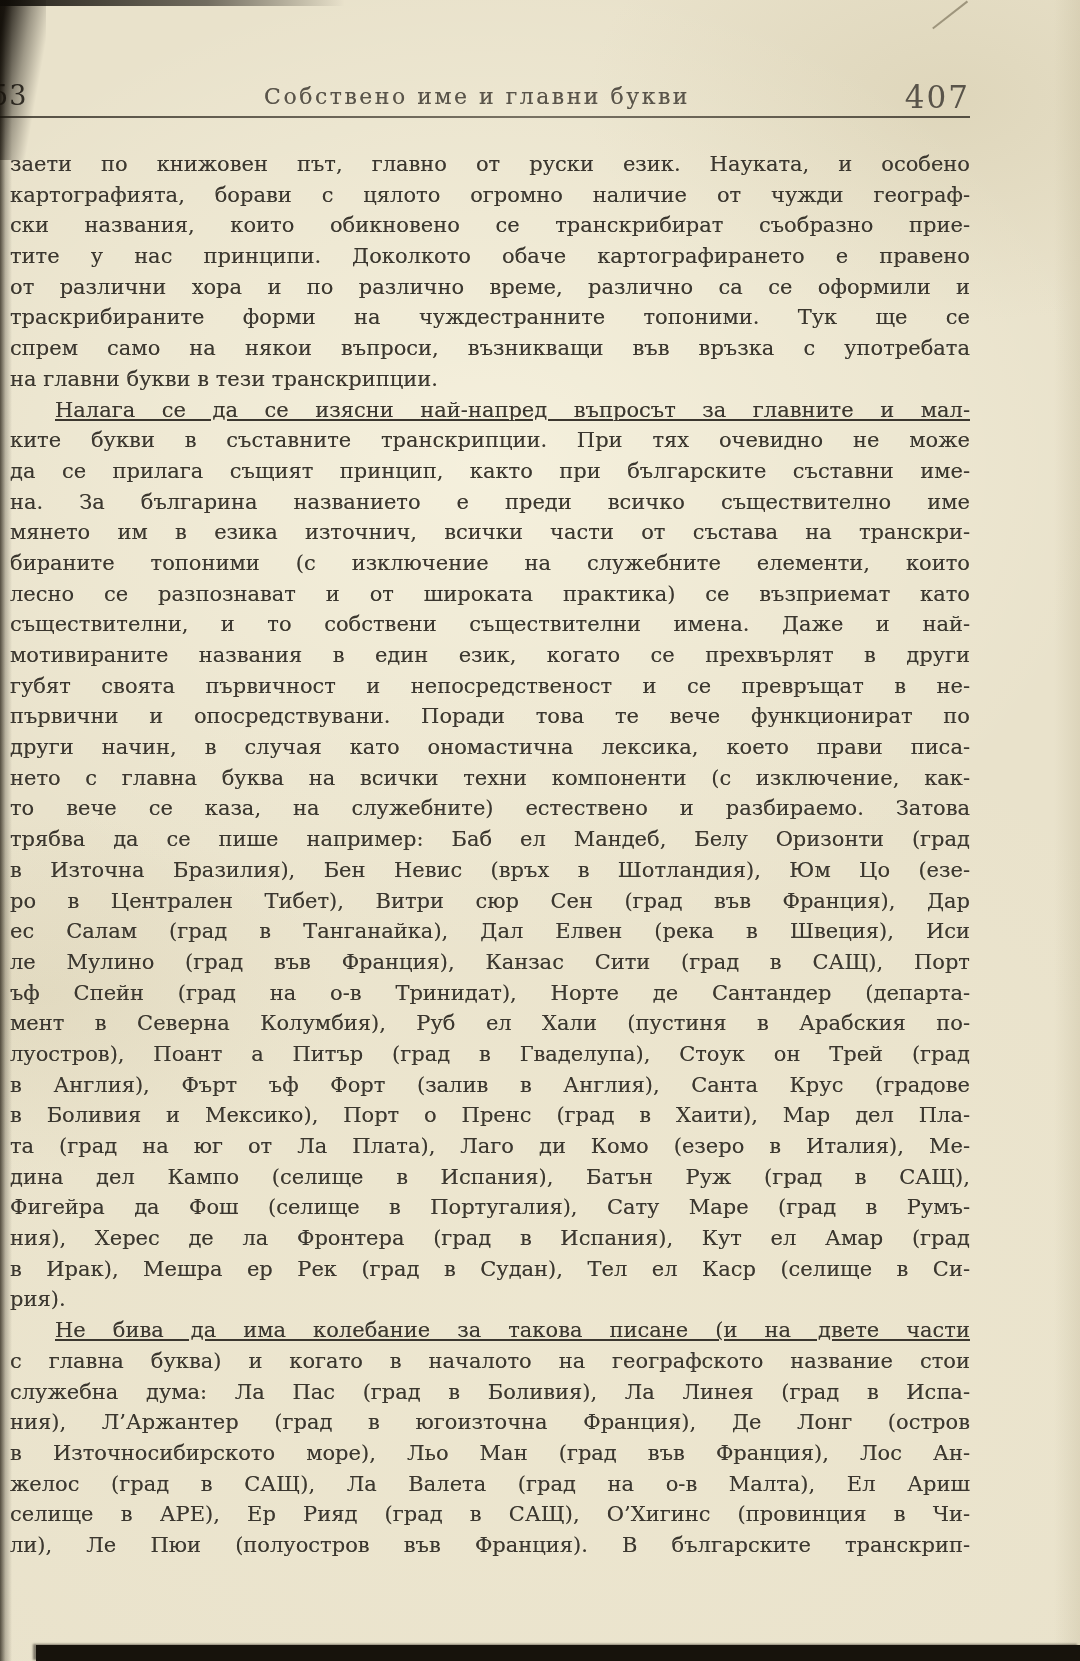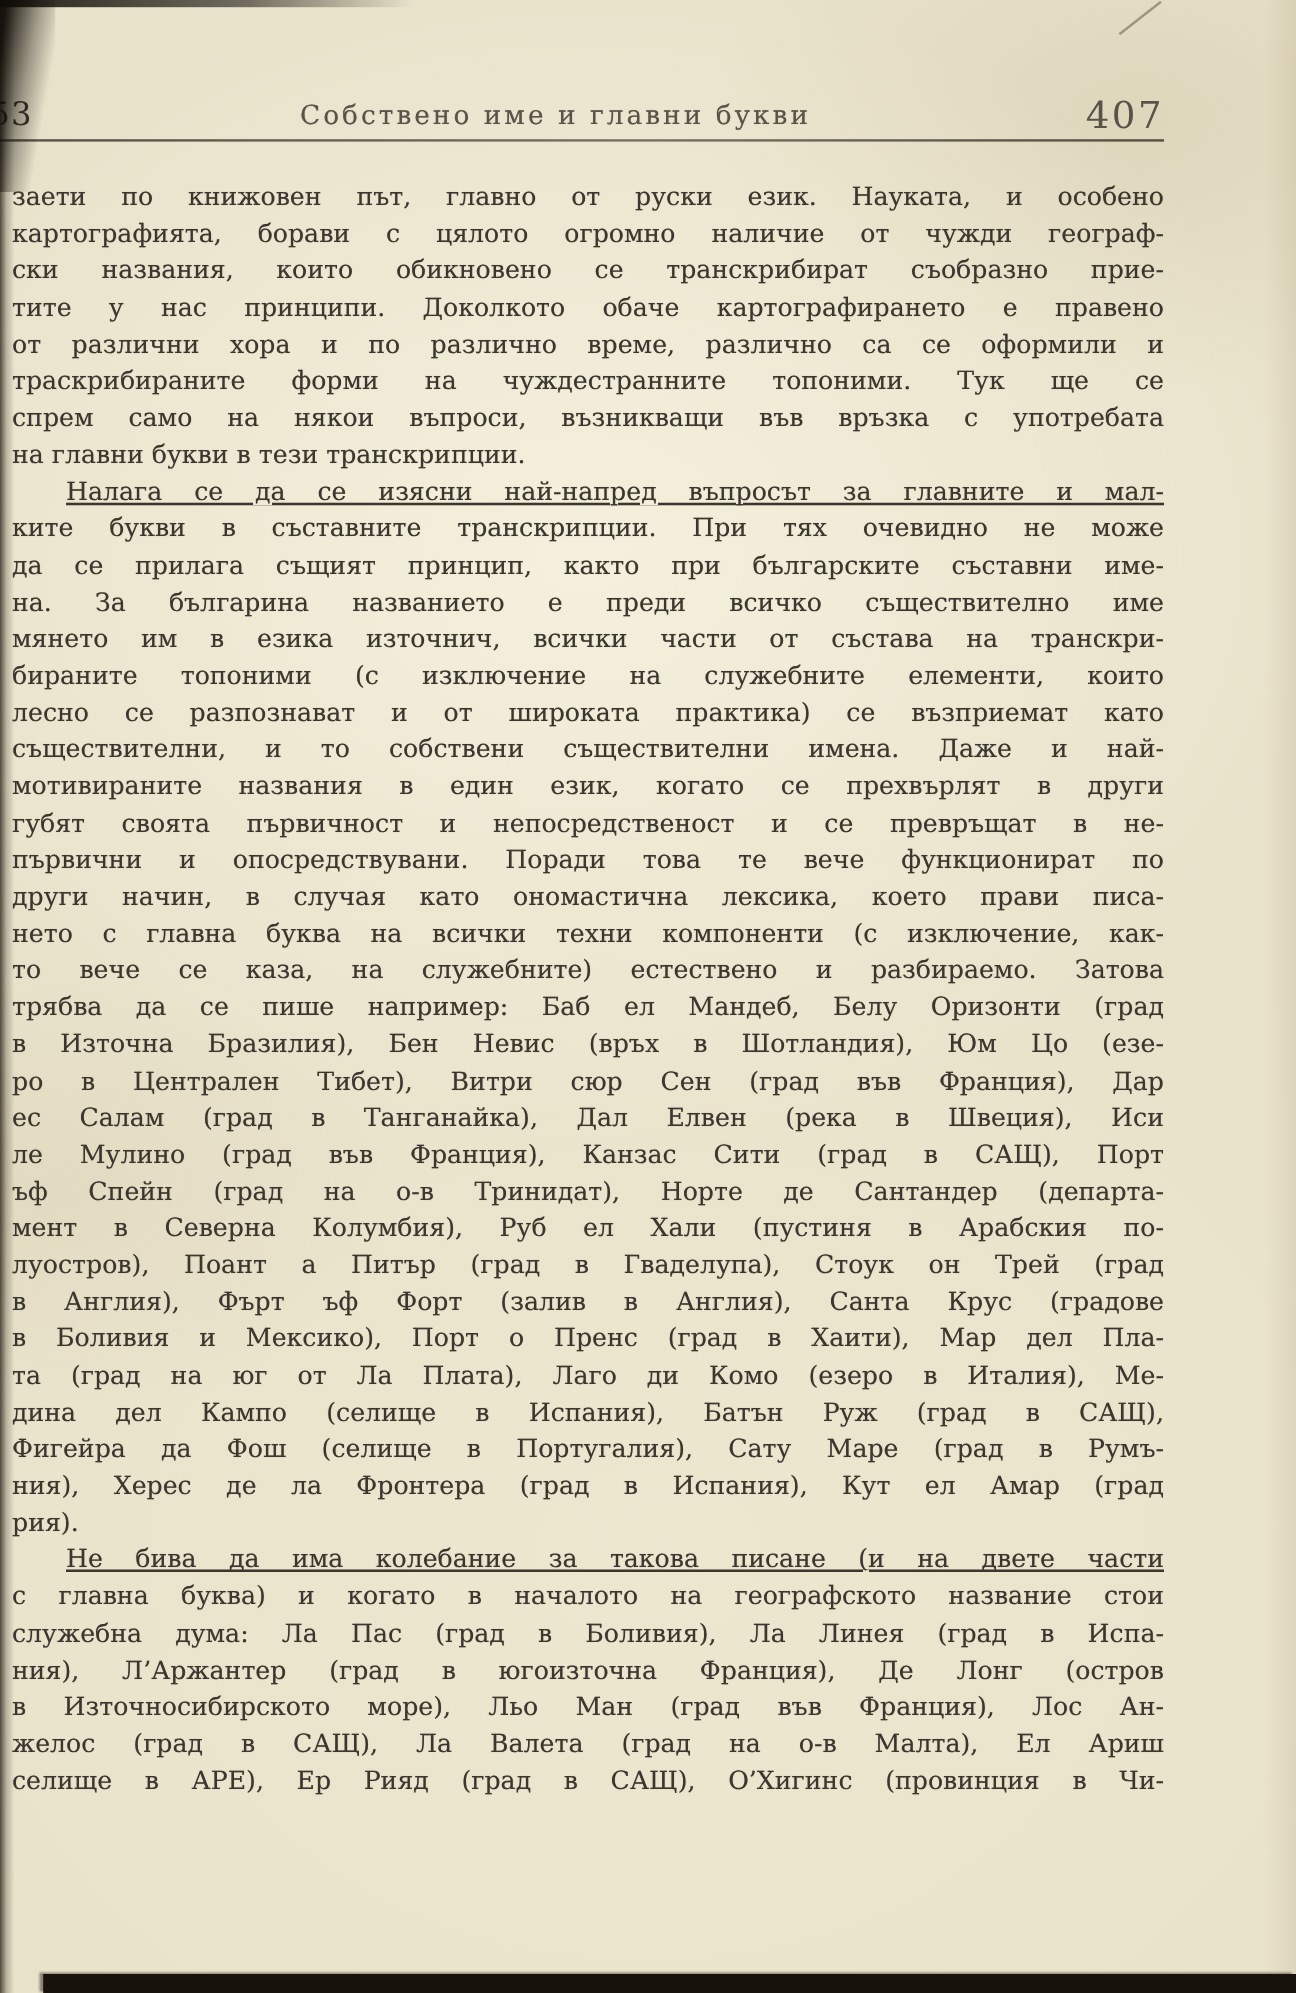--- a/index.html
+++ b/index.html
@@ -25,7 +25,7 @@
   }
   .htitle{
     position:absolute;left:250px;top:84px;width:440px;
-    text-align:left;font-size:22px;letter-spacing:2.5px;
+    text-align:right;font-size:22px;letter-spacing:2.5px;
     color:var(--hink,#59544a);
     text-shadow:0 0 .6px rgba(90,85,72,.55);
   }

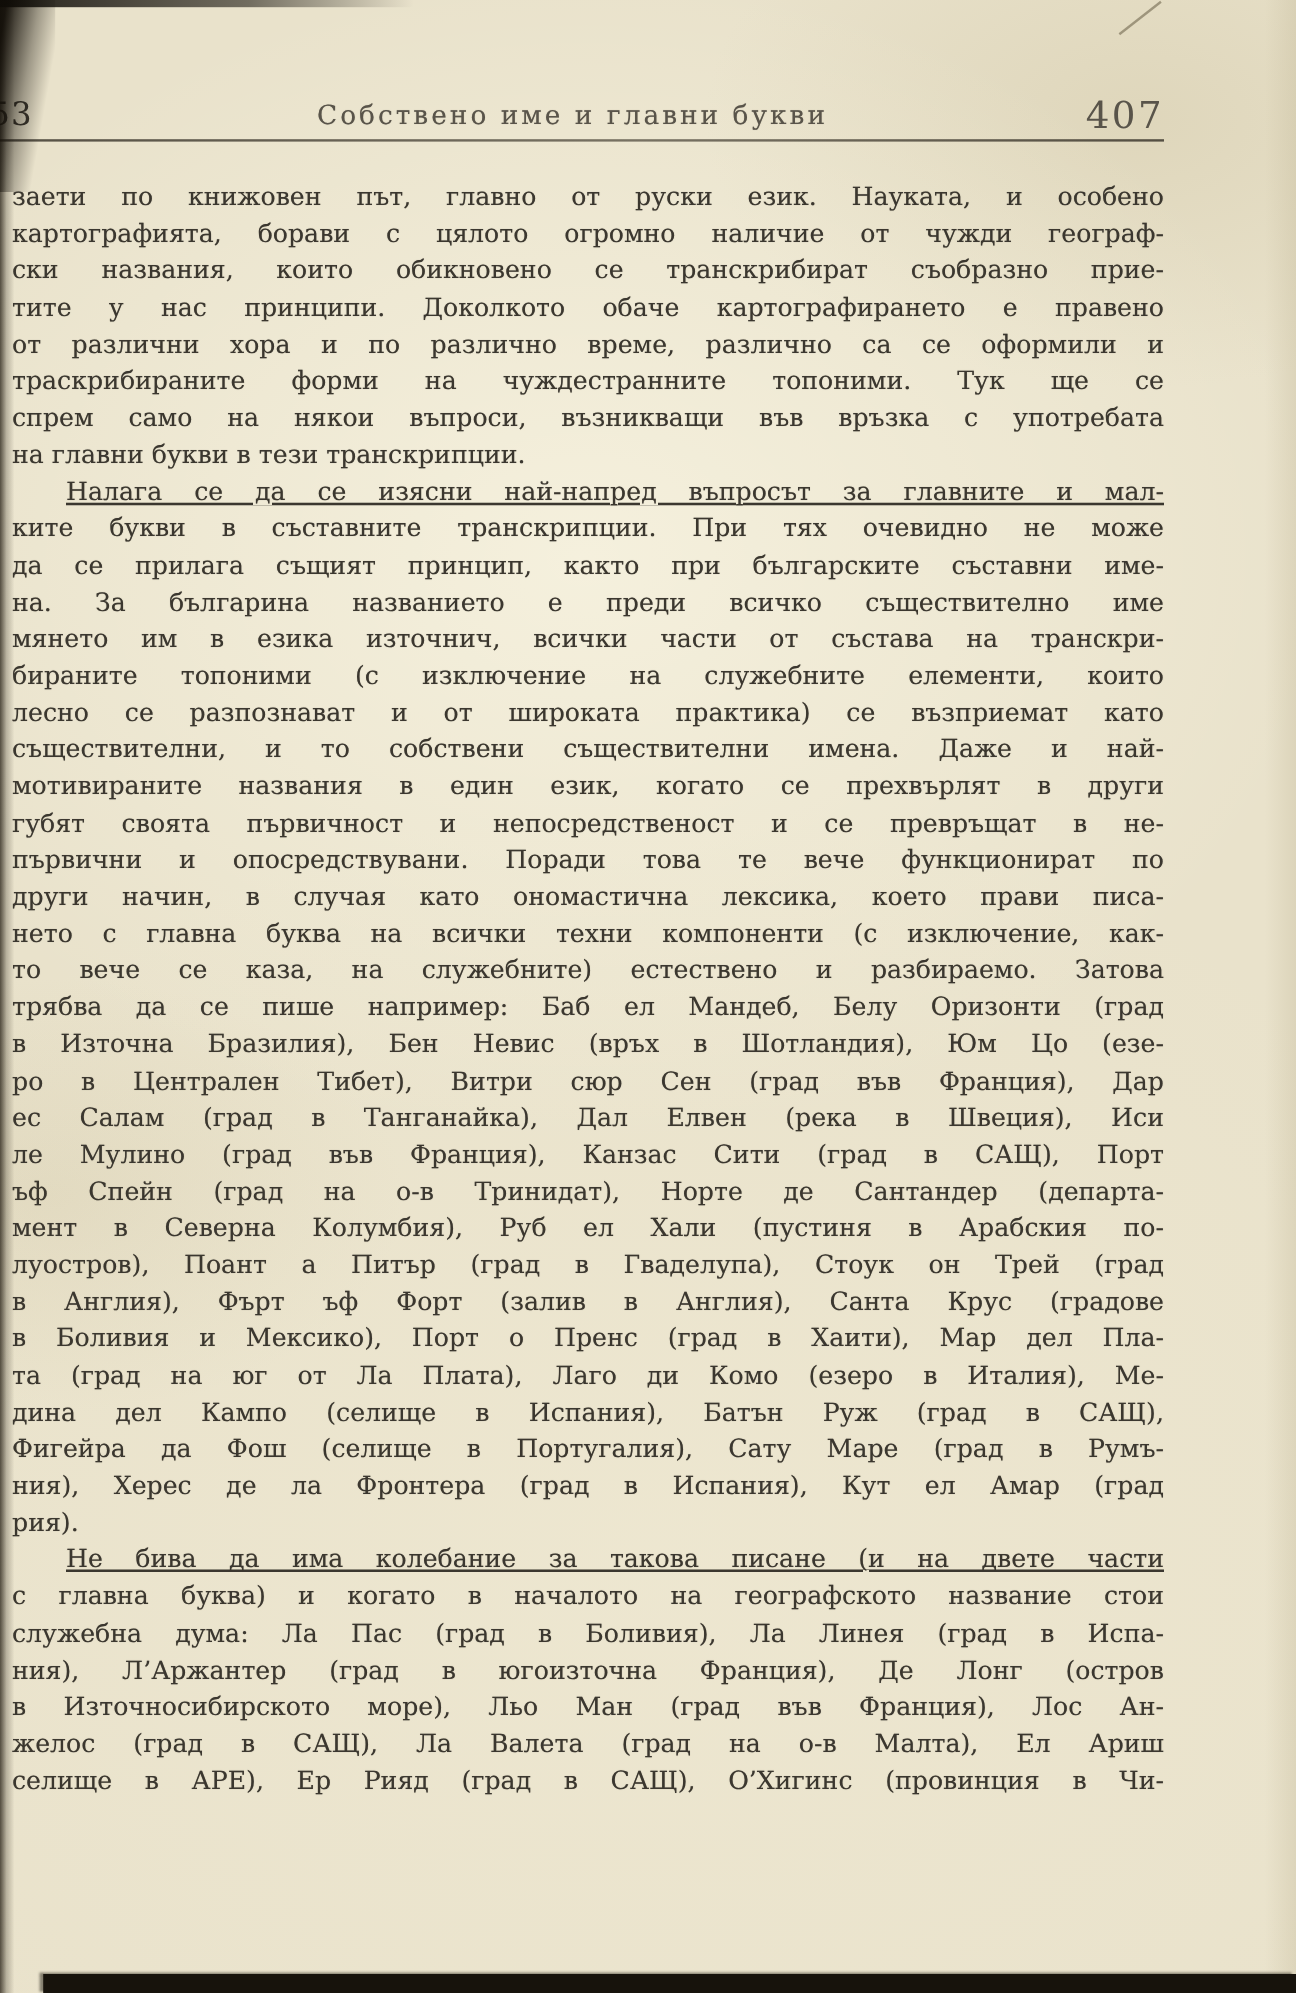--- a/index.html
+++ b/index.html
@@ -133,6 +133,7 @@
       <div class="tline"><span class="it">дина дел Кампо</span><span> (селище в Испания), </span><span class="it">Батън Руж</span><span> (град в САЩ),</span></div>
       <div class="tline"><span class="it">Фигейра да Фош</span><span> (селище в Португалия), </span><span class="it">Сату Маре</span><span> (град в Румъ-</span></div>
       <div class="tline"><span>ния), </span><span class="it">Херес де ла Фронтера</span><span> (град в Испания), </span><span class="it">Кут ел Амар</span><span> (град</span></div>
+      <div class="tline"><span>в Ирак), </span><span class="it">Мешра ер Рек</span><span> (град в Судан), </span><span class="it">Тел ел Каср</span><span> (селище в Си-</span></div>
       <div class="tline noj"><span>рия).</span></div>
       <div class="tline ind"><span>Не бива да има колебание за такова писане (и на двете части</span></div>
       <div class="tline"><span>с главна буква) и когато в началото на географското название стои</span></div>

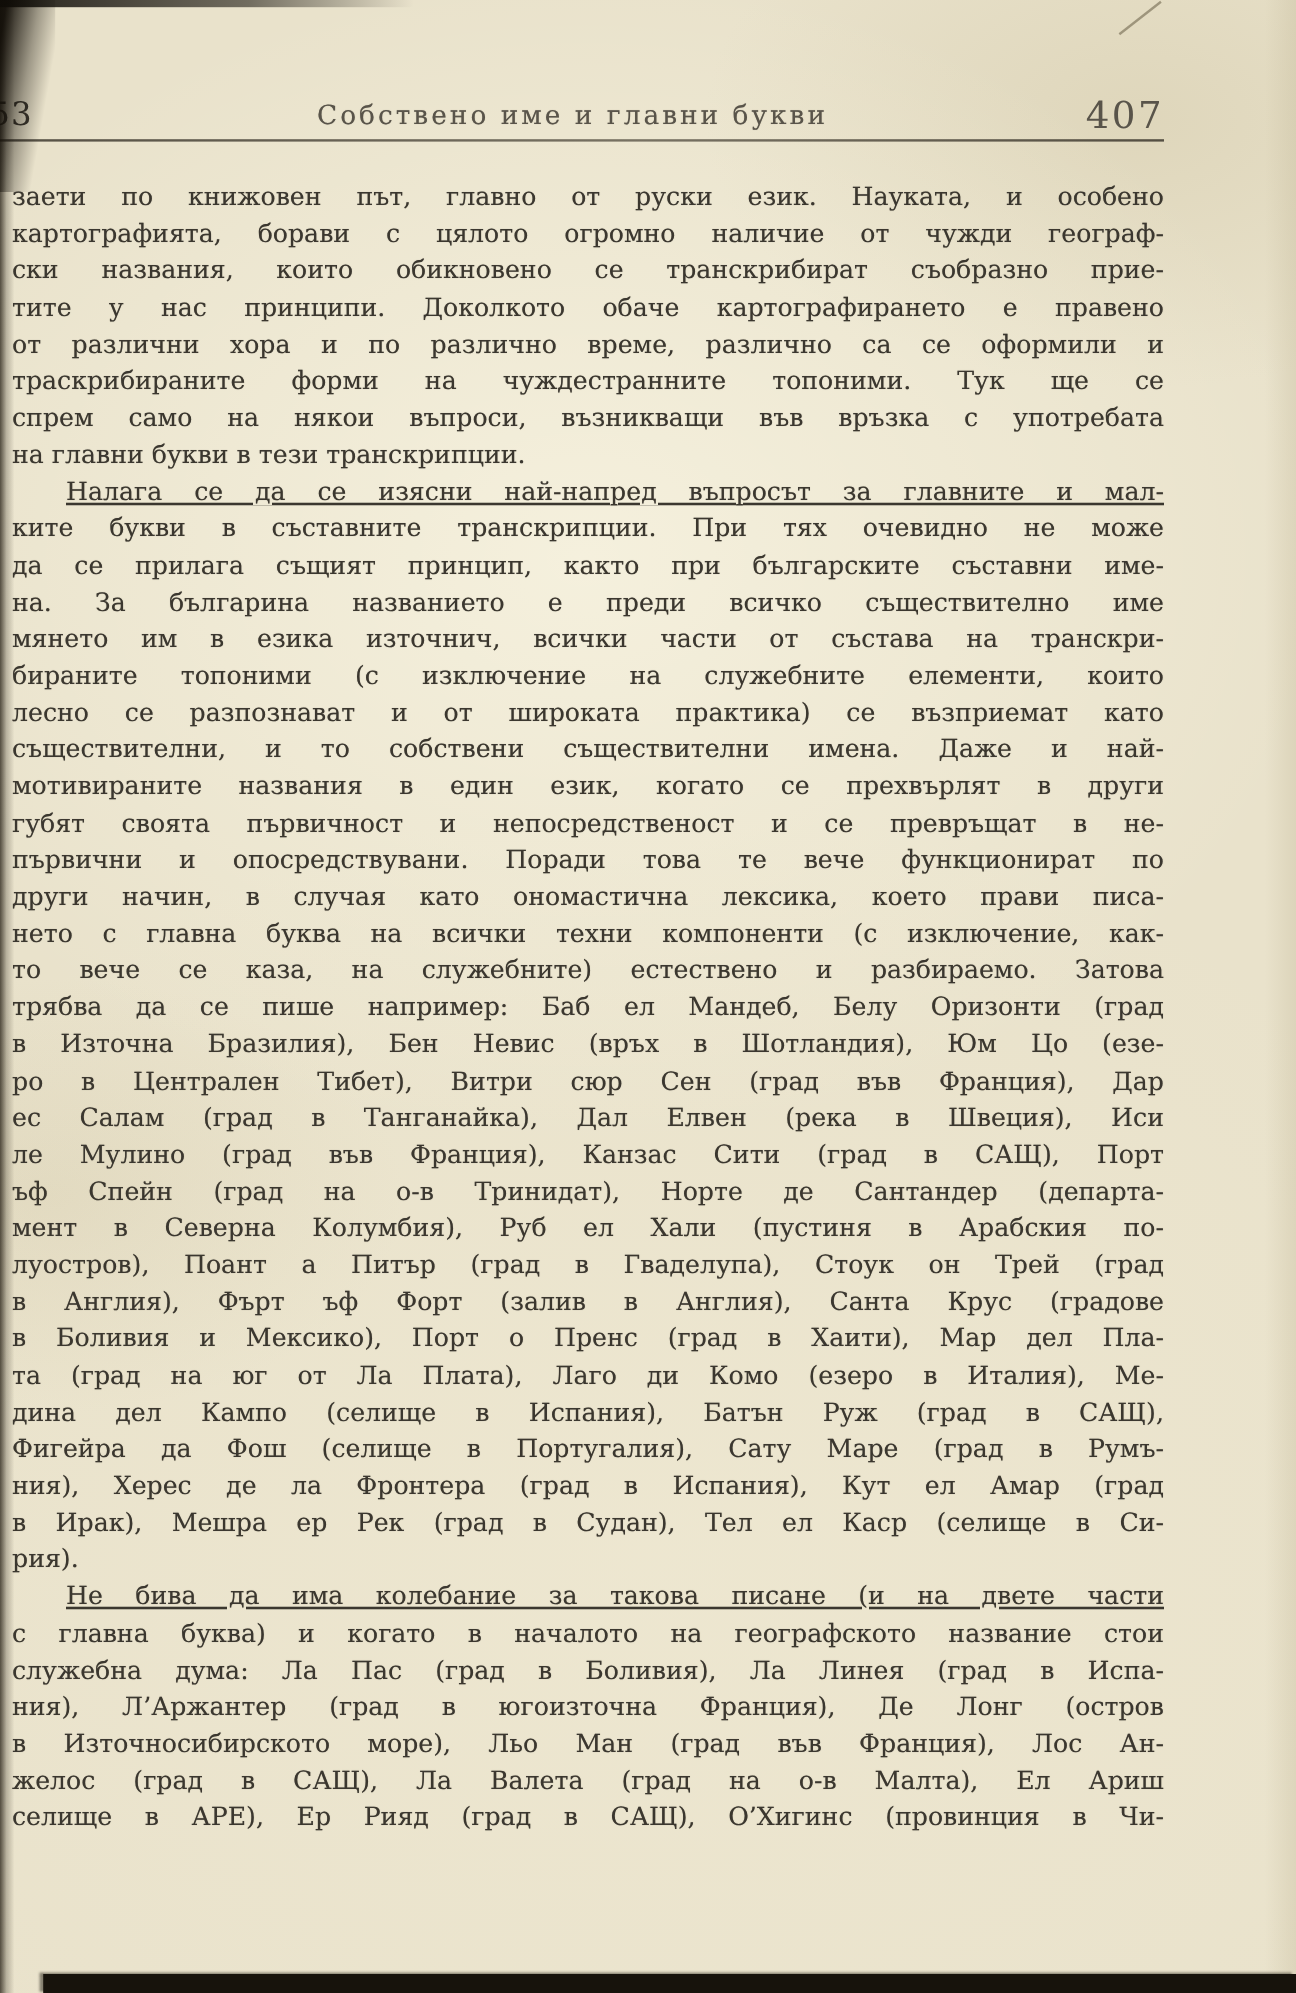--- a/index.html
+++ b/index.html
@@ -142,6 +142,7 @@
       <div class="tline"><span>в Източносибирското море), </span><span class="it">Льо Ман</span><span> (град във Франция), </span><span class="it">Лос Ан-</span></div>
       <div class="tline"><span class="it">желос</span><span> (град в САЩ), </span><span class="it">Ла Валета</span><span> (град на о-в Малта), </span><span class="it">Ел Ариш</span></div>
       <div class="tline"><span>селище в АРЕ), </span><span class="it">Ер Рияд</span><span> (град в САЩ), </span><span class="it">О’Хигинс</span><span> (провинция в Чи-</span></div>
+      <div class="tline"><span>ли), </span><span class="it">Ле Пюи</span><span> (полуостров във Франция). В българските транскрип-</span></div>
     </div>
 
   <div class="scratch"></div>

